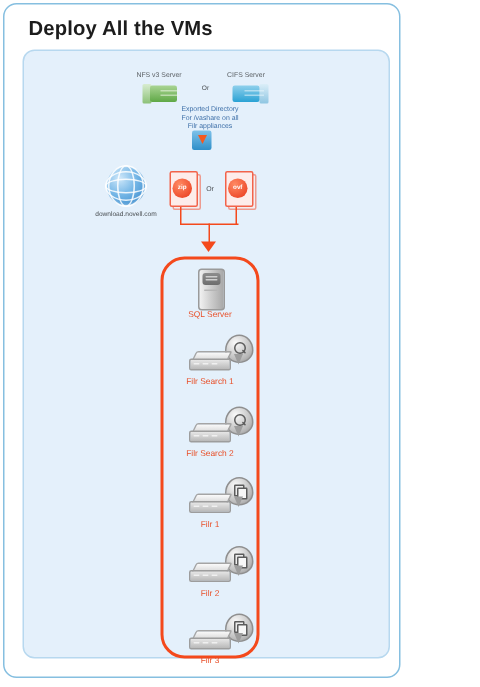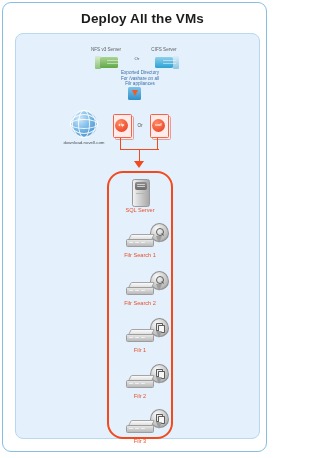--- a/index.html
+++ b/index.html
@@ -18,8 +18,7 @@
     box-sizing:border-box;
   }
   .page-title{
-    position:absolute;left:5px;top:8px;width:269px;
-    text-align:center;
+    position:absolute;left:16px;top:8px;width:269px;
     font-size:13.5px;font-weight:bold;color:#1c1c1c;
     letter-spacing:.1px;
   }

